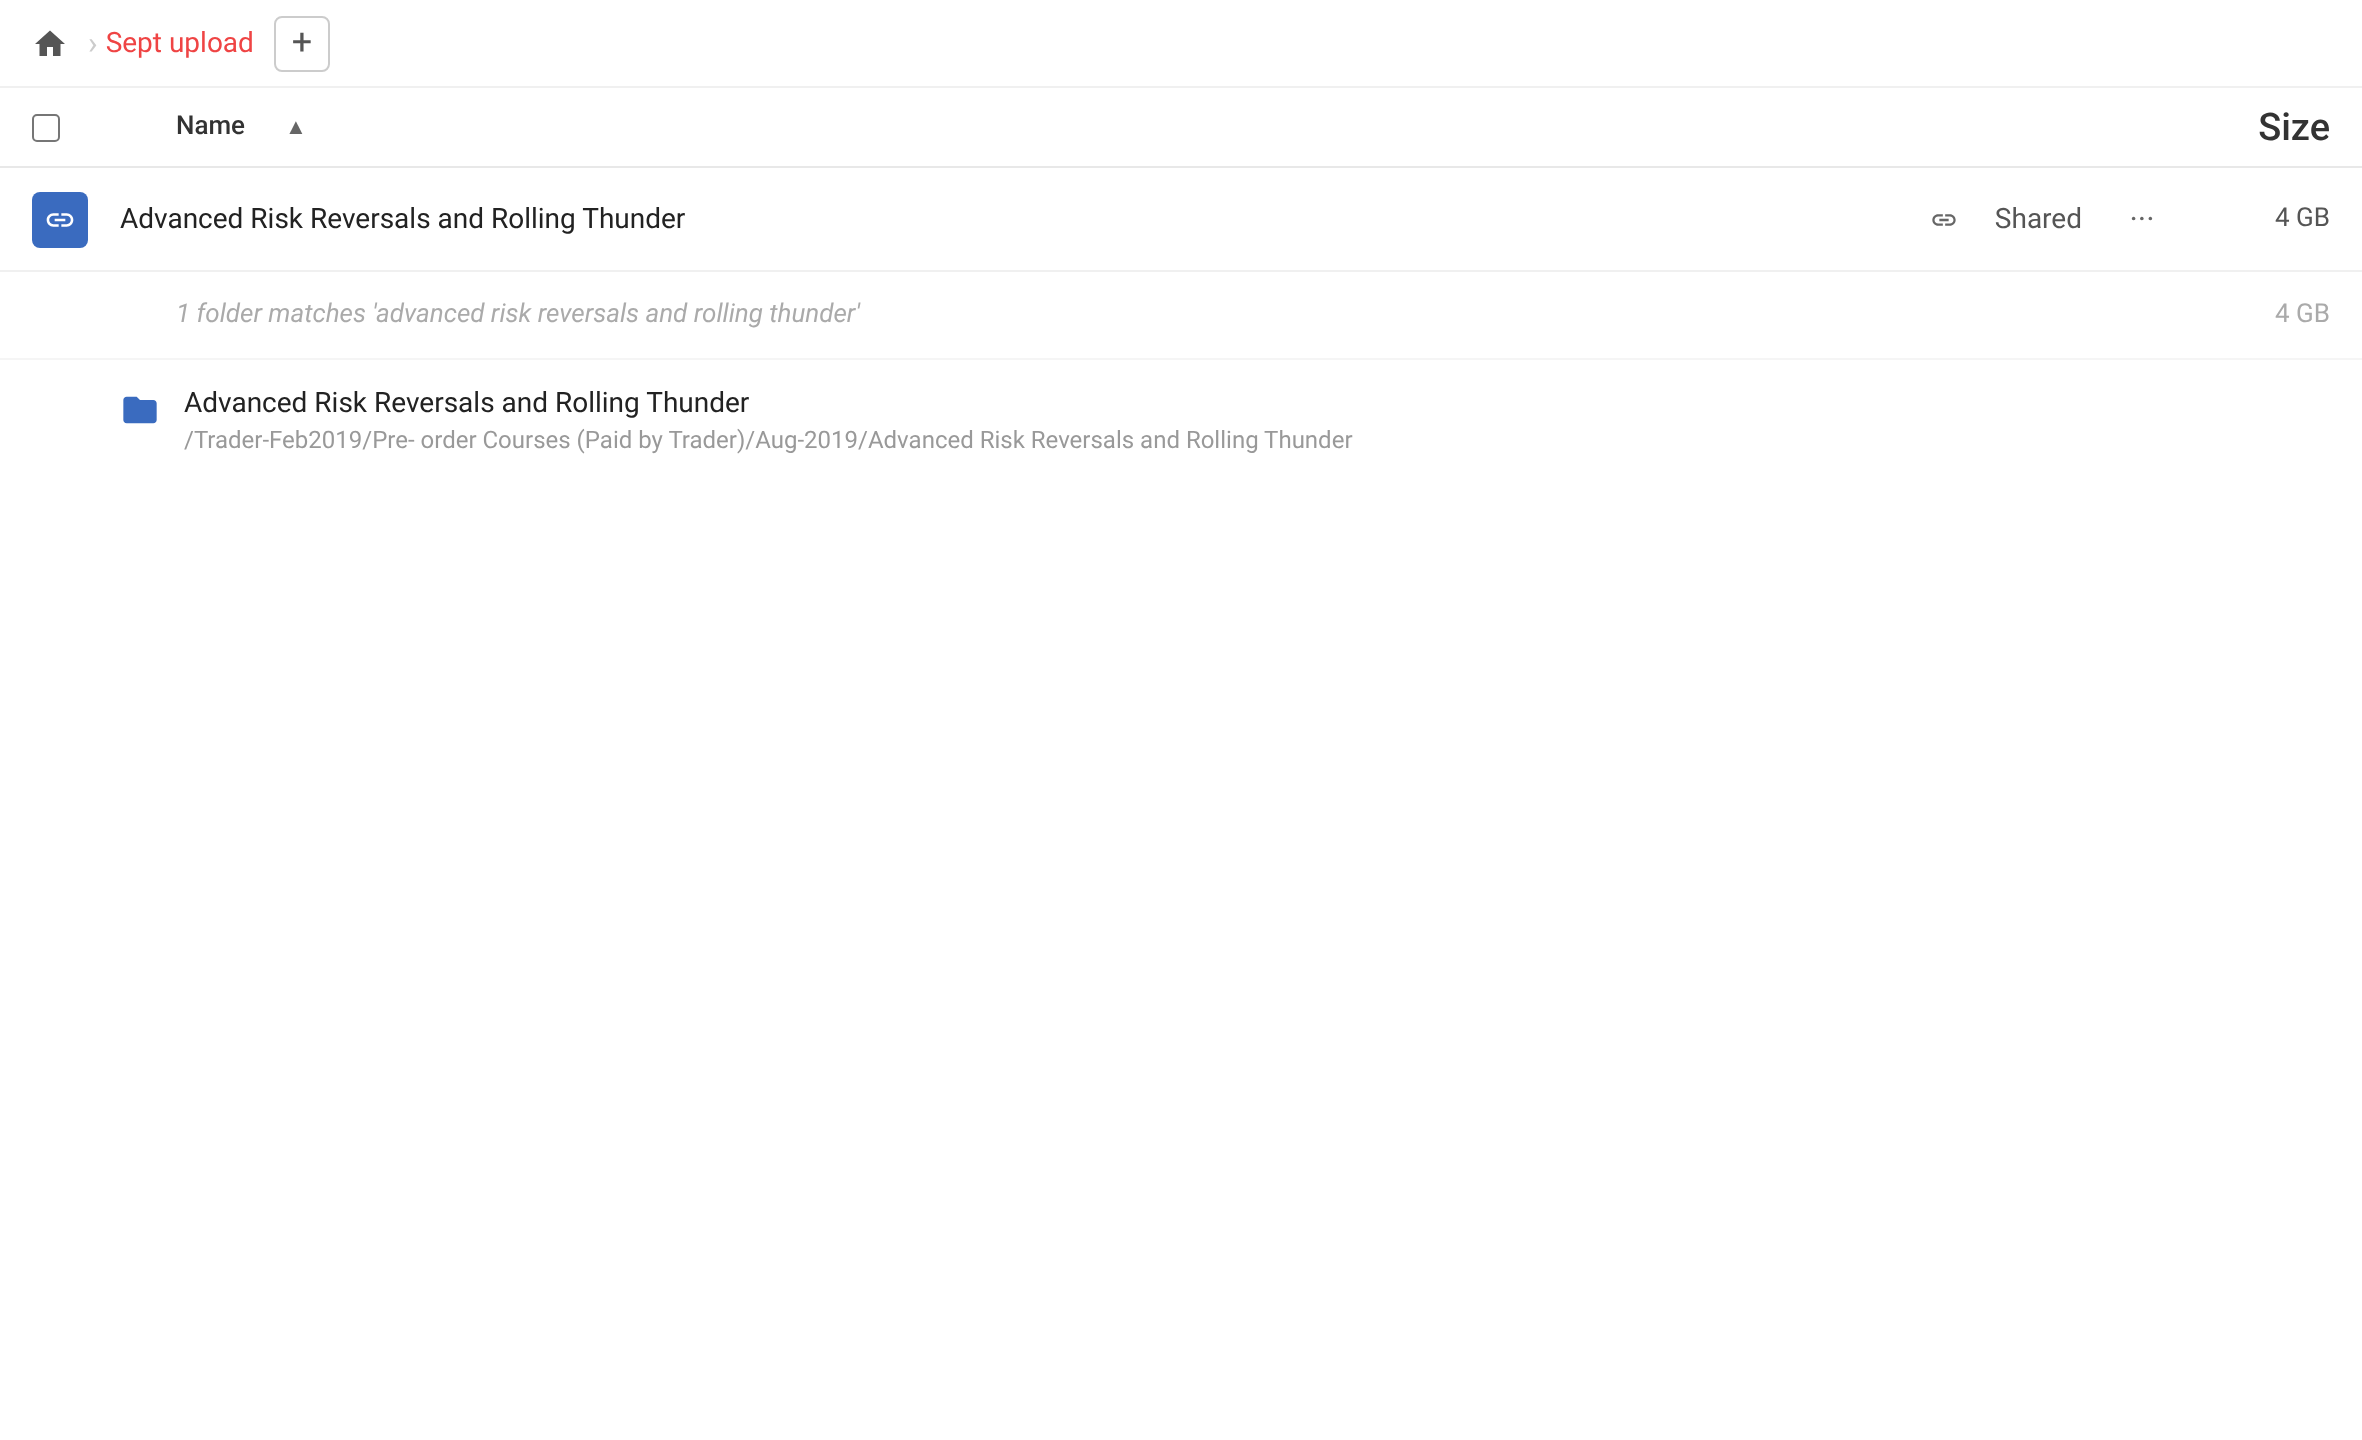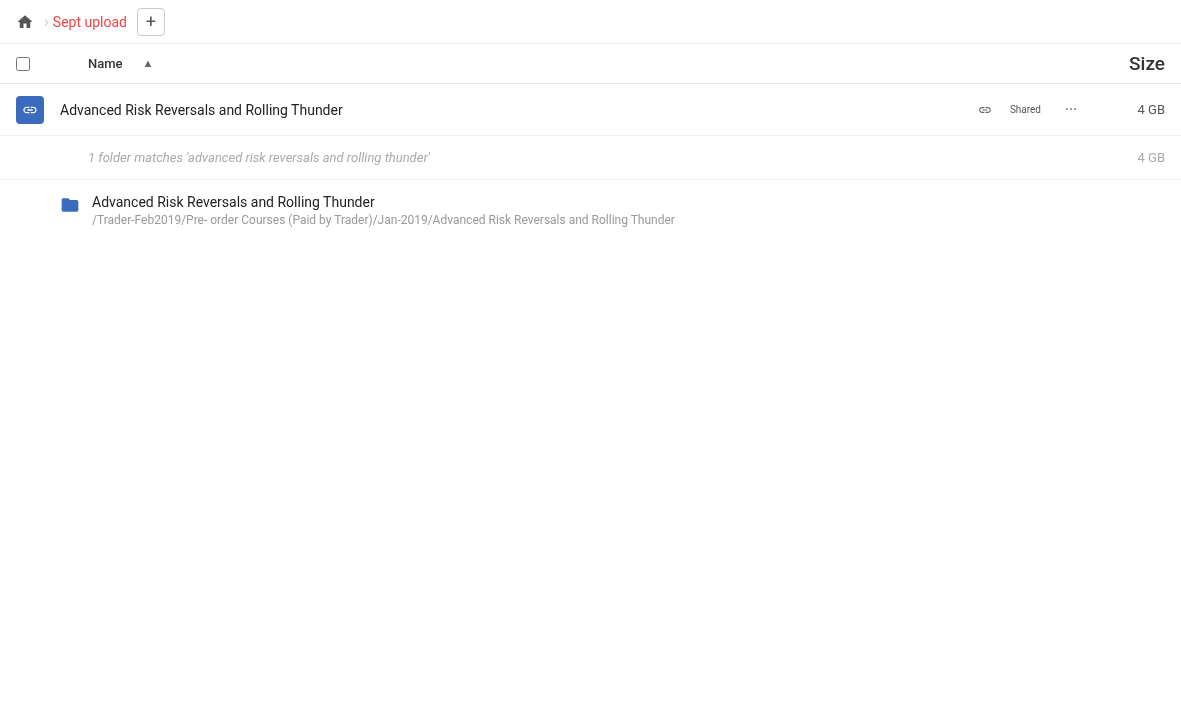--- a/index.html
+++ b/index.html
@@ -164,7 +164,7 @@
       align-items: center;
       gap: 18px;
       color: #555;
-      font-size: 10px;
+      font-size: 14px;
     }
 
     .shared-icon {

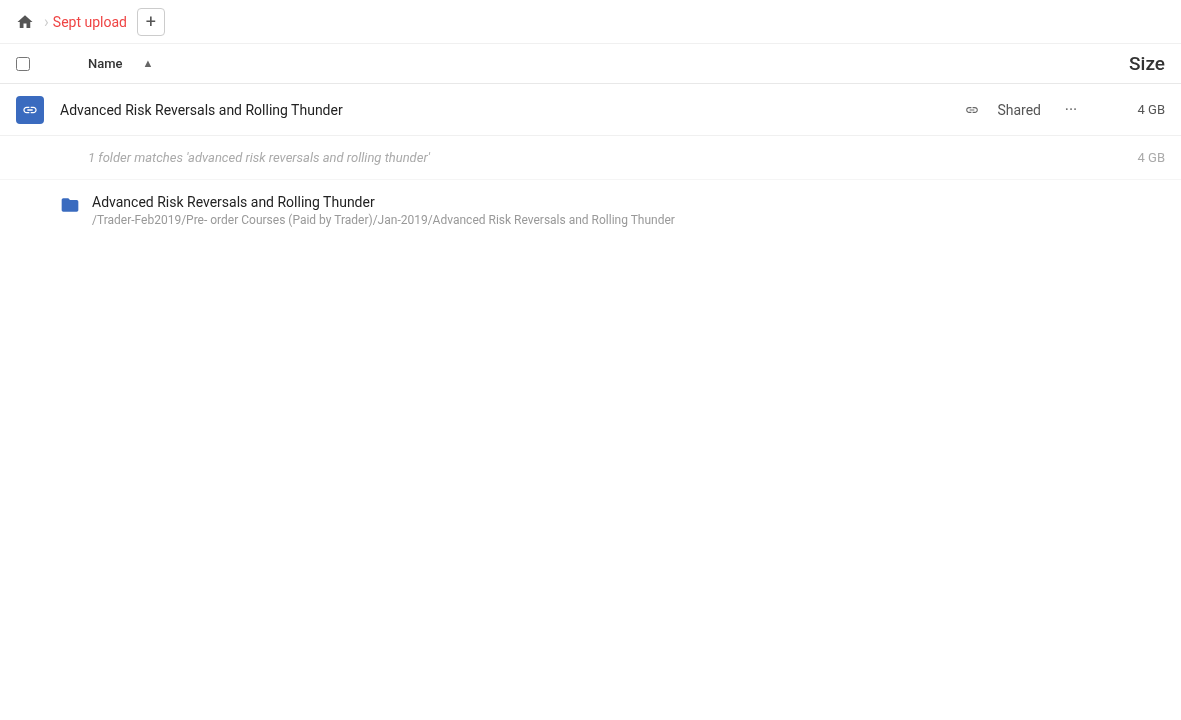--- a/index.html
+++ b/index.html
@@ -303,7 +303,7 @@
   </svg>
   <div class="folder-info">
     <span class="folder-name">Advanced Risk Reversals and Rolling Thunder</span>
-    <span class="folder-path">/Trader-Feb2019/Pre- order Courses (Paid by Trader)/Jan-2019/Advanced Risk Reversals and Rolling Thunder</span>
+    <span class="folder-path">/Trader-Feb2019/Pre- order Courses (Paid by Trader)/Aug-2019/Advanced Risk Reversals and Rolling Thunder</span>
   </div>
 </div>
 

